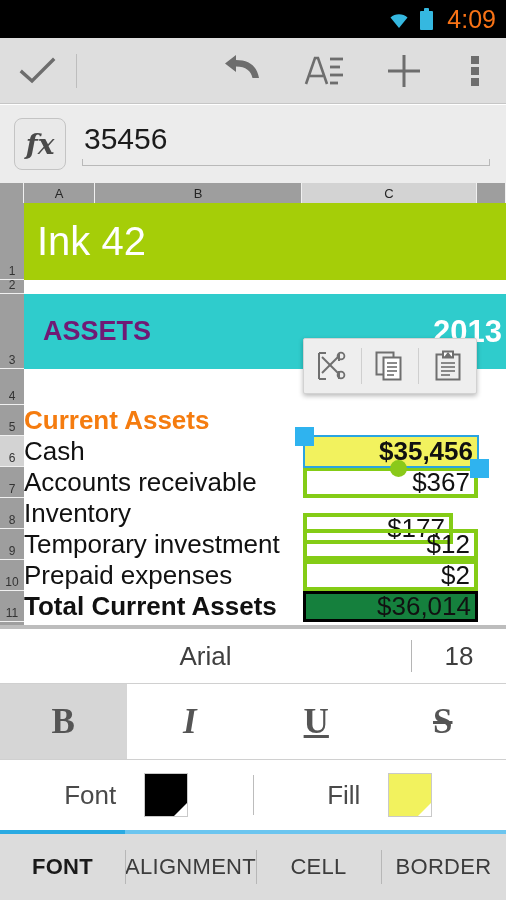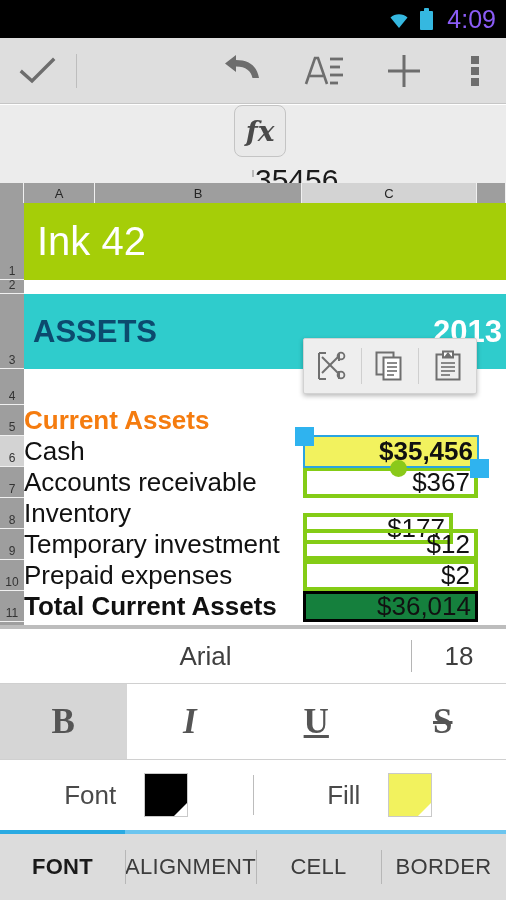--- a/index.html
+++ b/index.html
@@ -22,7 +22,7 @@
   .batt-icon { width:13px; height:22px; position:relative; }
   .batt-body { position:absolute; left:0; top:3px; width:13px; height:19px; background:#35b8e0; border-radius:1px; }
   .batt-cap { position:absolute; left:4px; top:0; width:5px; height:4px; background:#35b8e0; border-radius:1px 1px 0 0; }
-  .clock { color:#8b5cf6; font-size:25px; letter-spacing:0px; margin-left:6px; font-family:"Liberation Sans", sans-serif; }
+  .clock { color:#f97316; font-size:25px; letter-spacing:0px; margin-left:6px; font-family:"Liberation Sans", sans-serif; }
 
   
   .actionbar {

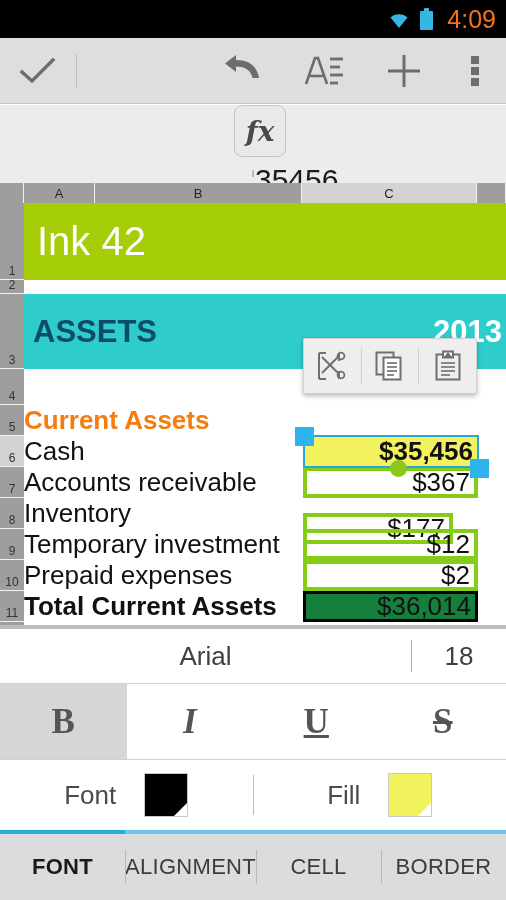--- a/index.html
+++ b/index.html
@@ -39,7 +39,7 @@
   
   .formulabar {
     position:absolute; top:105px; left:0; width:506px; height:78px;
-    background:#ececec; display:flex; align-items:center;flex-direction:column;
+    background:#ececec; display:flex; align-items:center;
   }
   .fx-btn {
     margin-left:14px; width:52px; height:52px; border:1px solid #c4c4c4;

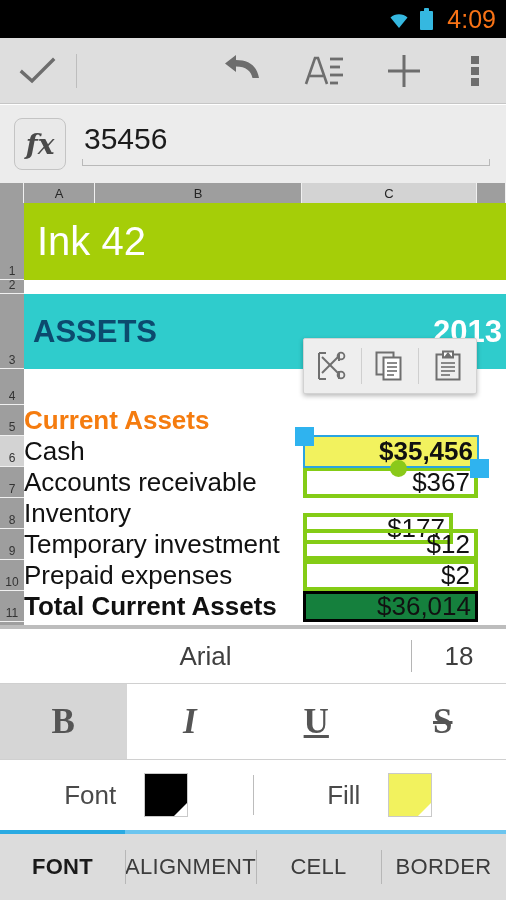--- a/index.html
+++ b/index.html
@@ -90,7 +90,7 @@
   .band-teal  { background:#2fcccc; }
 
   .title-text { color:#fff; font-size:40px; font-weight:300; padding-left:13px; letter-spacing:0px; }
-  .assets-text { color:#0c4a6e; font-size:31px; font-weight:bold; padding-left:9px; }
+  .assets-text { color:#701a75; font-size:27px; font-weight:bold; padding-left:19px; }
   .year-text { color:#fff; font-size:31px; font-weight:bold; width:100%; text-align:right; padding-right:4px; }
 
   .lbl { font-size:26px; color:#111; }

